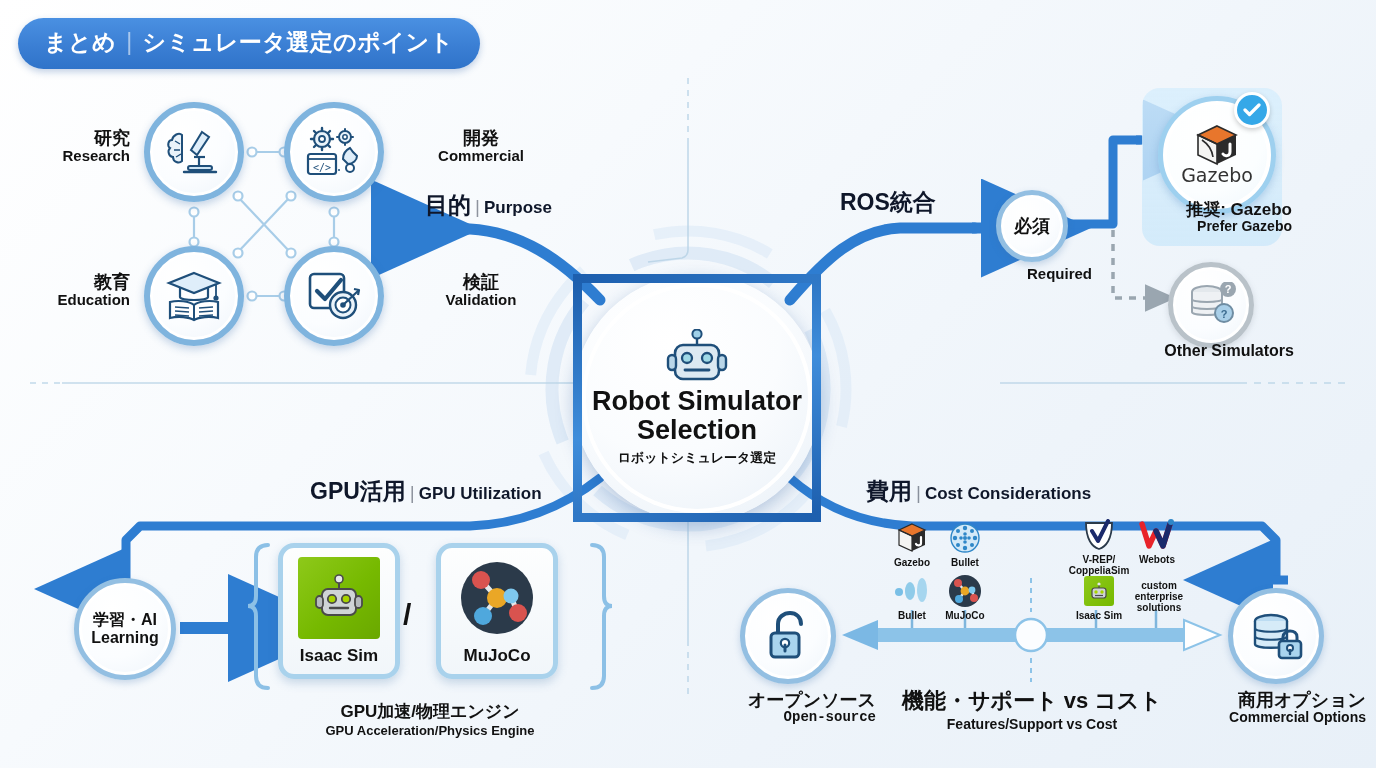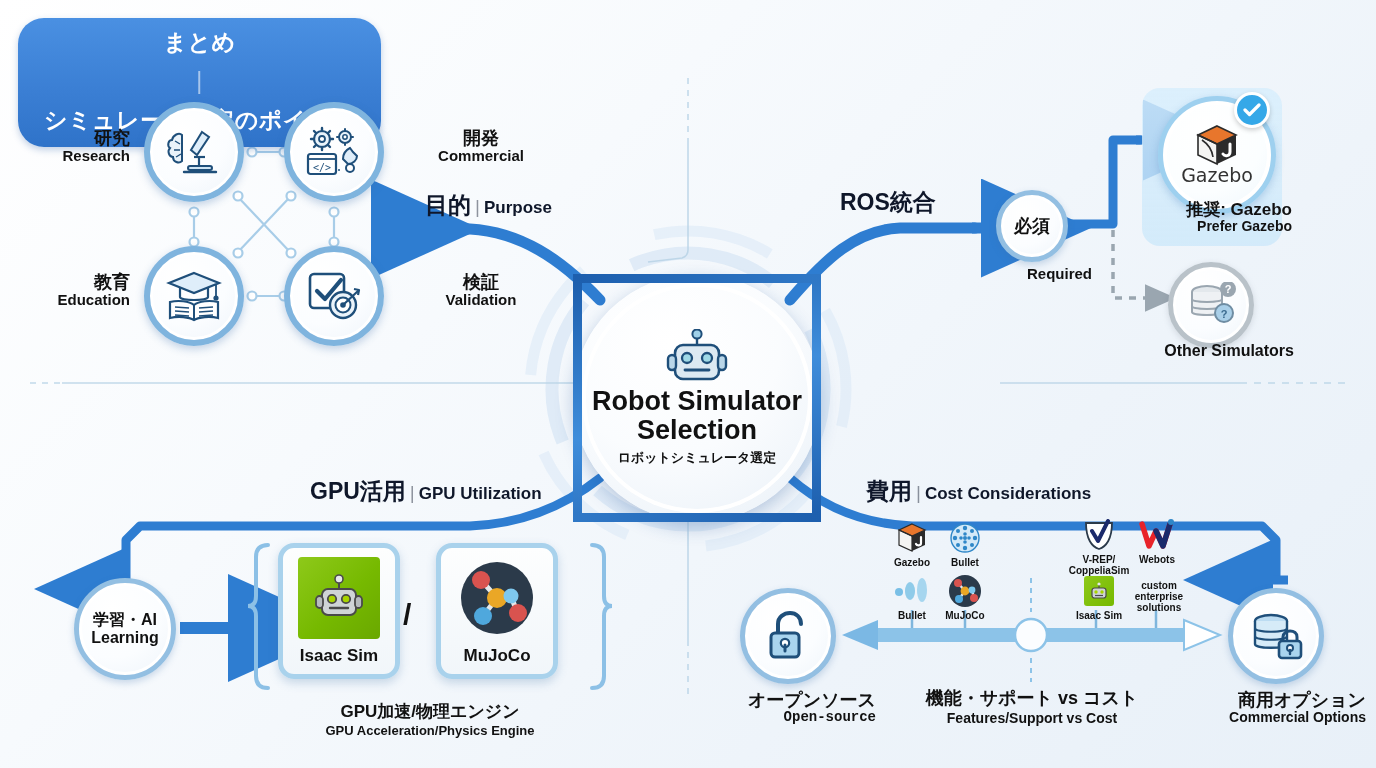--- a/index.html
+++ b/index.html
@@ -21,7 +21,7 @@
     color:#fff;border-radius:26px;padding:9px 26px 11px 26px;
     font-size:23px;font-weight:bold;letter-spacing:.5px;
     box-shadow:0 3px 7px rgba(40,90,160,.28);
-    display:flex;align-items:center;gap:10px;flex-direction:column;
+    display:flex;align-items:center;gap:10px;
   }
   .title-badge .sep{opacity:.55;font-weight:normal;}
 

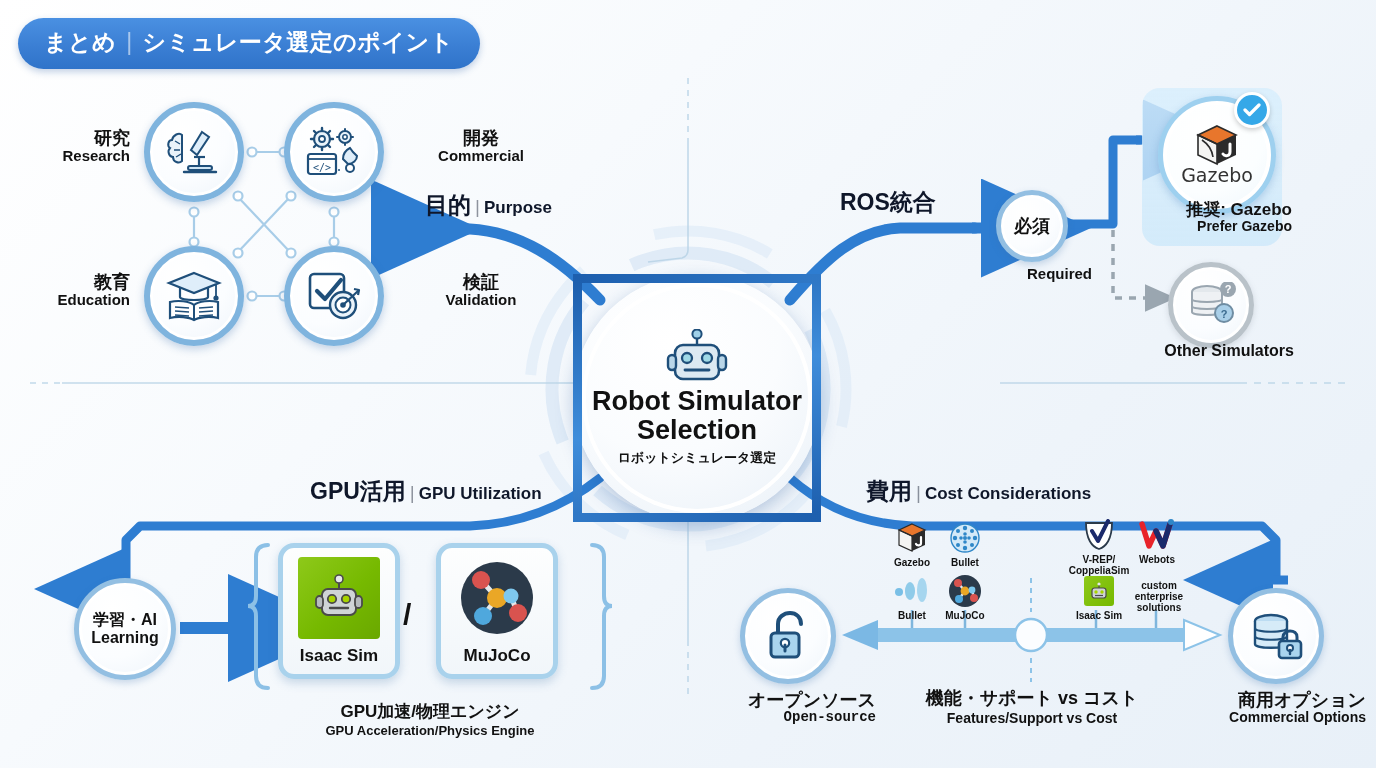--- a/index.html
+++ b/index.html
@@ -608,7 +608,7 @@
   </div>
 
   <div class="caption" style="left:900px;top:686px;width:264px;">
-    <span class="cja" style="font-size:18px;">機能・サポート vs コスト</span>
+    <span class="cja" style="font-size:22px;">機能・サポート vs コスト</span>
     <span class="cen" style="font-size:14px;">Features/Support vs Cost</span>
   </div>
 

